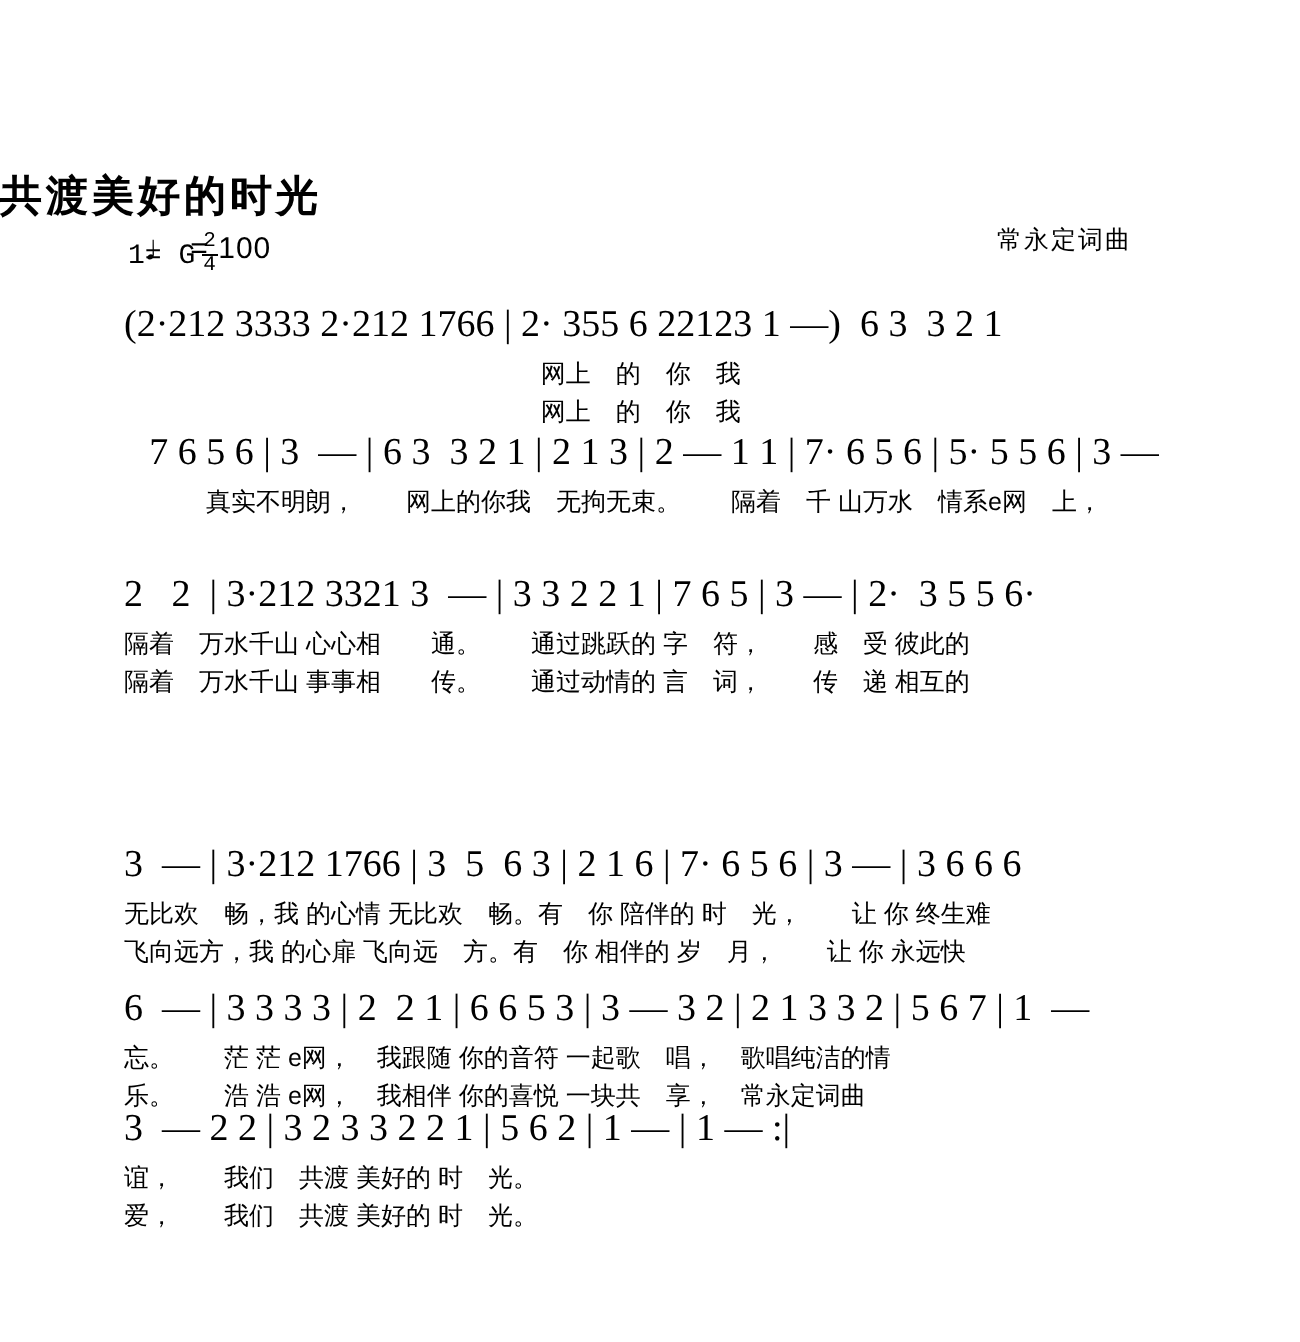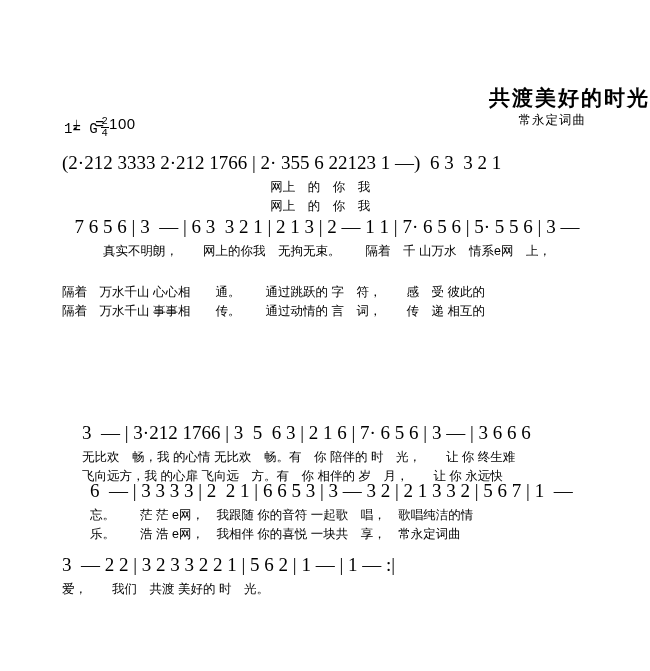--- a/index.html
+++ b/index.html
@@ -39,7 +39,7 @@
     left: 0;
     right: 0;
     top: 84px;
-    text-align: right;
+    text-align: left;
     font-family: "Liberation Sans", sans-serif;
     font-size: 21px;
     font-weight: bold;

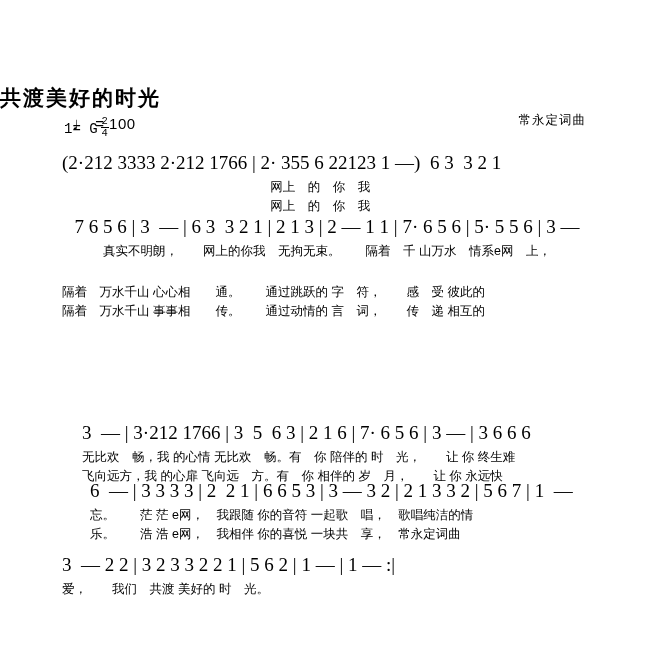--- a/index.html
+++ b/index.html
@@ -47,7 +47,7 @@
   }
   .composer {
     position: absolute;
-    right: 64px;
+    right: 84px;
     top: 112px;
     font-family: Liberation Serif, serif;
     font-size: 12.5px;

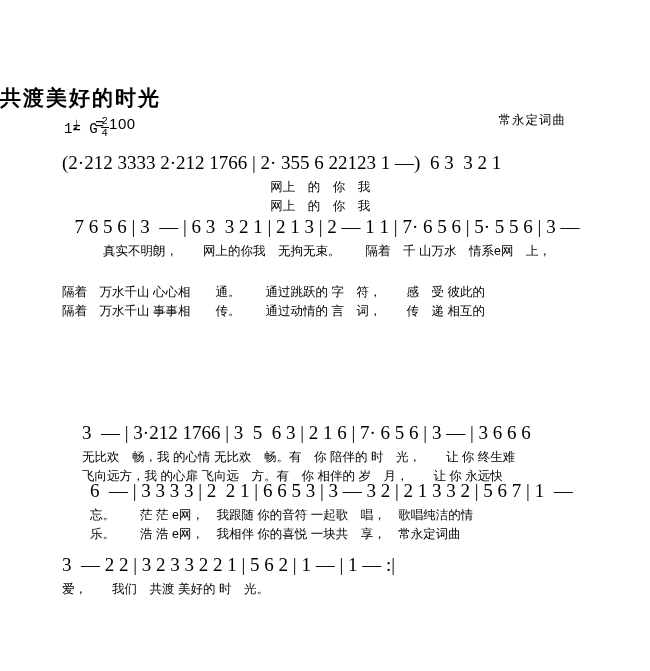--- a/index.html
+++ b/index.html
@@ -134,6 +134,7 @@
   </div>
 
   <div class="system" style="top:283px;">
+    <div class="notes">2   2  | 3·212 3321 3  — | 3 3 2 2 1 | 7 6 5 | 3 — | 2·  3 5 5 6·</div>
     <div class="lyric">隔着　万水千山 心心相　　通。　　通过跳跃的 字　符，　　感　受 彼此的</div>
     <div class="lyric l2">隔着　万水千山 事事相　　传。　　通过动情的 言　词，　　传　递 相互的</div>
   </div>

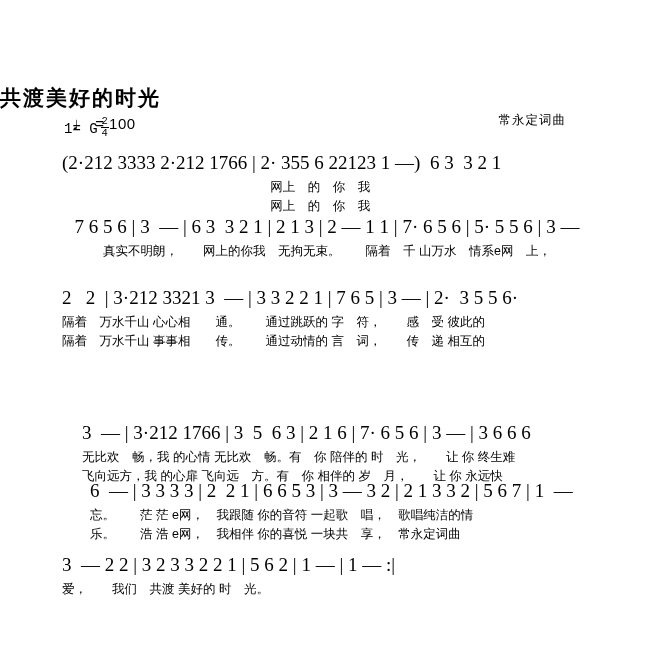--- a/index.html
+++ b/index.html
@@ -140,7 +140,7 @@
   </div>
 
 
-  <div class="system" style="top:418px;margin-left:20px;">
+  <div class="system" style="top:418px;">
     <div class="notes">3  — | 3·212 1766 | 3  5  6 3 | 2 1 6 | 7· 6 5 6 | 3 — | 3 6 6 6</div>
     <div class="lyric">无比欢　畅，我 的心情 无比欢　畅。有　你 陪伴的 时　光，　　让 你 终生难</div>
     <div class="lyric l2">飞向远方，我 的心扉 飞向远　方。有　你 相伴的 岁　月，　　让 你 永远快</div>

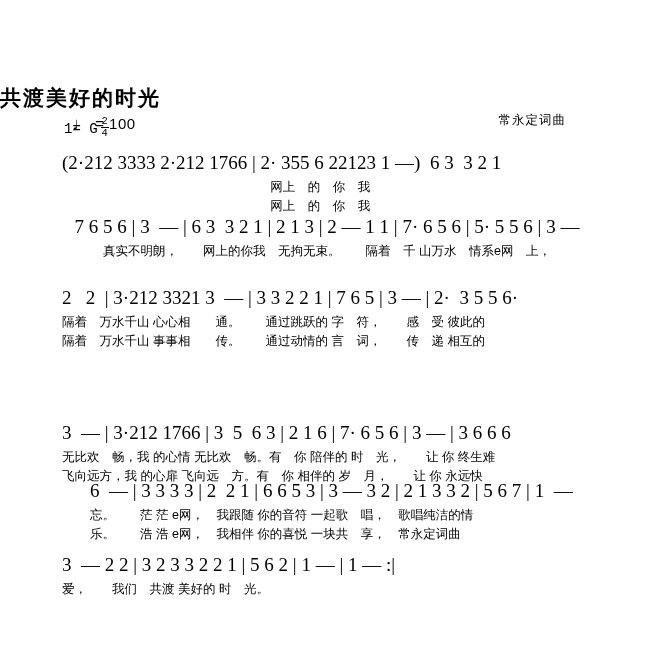--- a/index.html
+++ b/index.html
@@ -146,7 +146,7 @@
     <div class="lyric l2">飞向远方，我 的心扉 飞向远　方。有　你 相伴的 岁　月，　　让 你 永远快</div>
   </div>
 
-  <div class="system" style="top:476px;margin-left:28px;">
+  <div class="system" style="top:490px;">
     <div class="notes">6  — | 3 3 3 3 | 2  2 1 | 6 6 5 3 | 3 — 3 2 | 2 1 3 3 2 | 5 6 7 | 1  —</div>
     <div class="lyric">忘。　　茫 茫 e网，　我跟随 你的音符 一起歌　唱，　歌唱纯洁的情</div>
     <div class="lyric l2">乐。　　浩 浩 e网，　我相伴 你的喜悦 一块共　享，　常永定词曲</div>

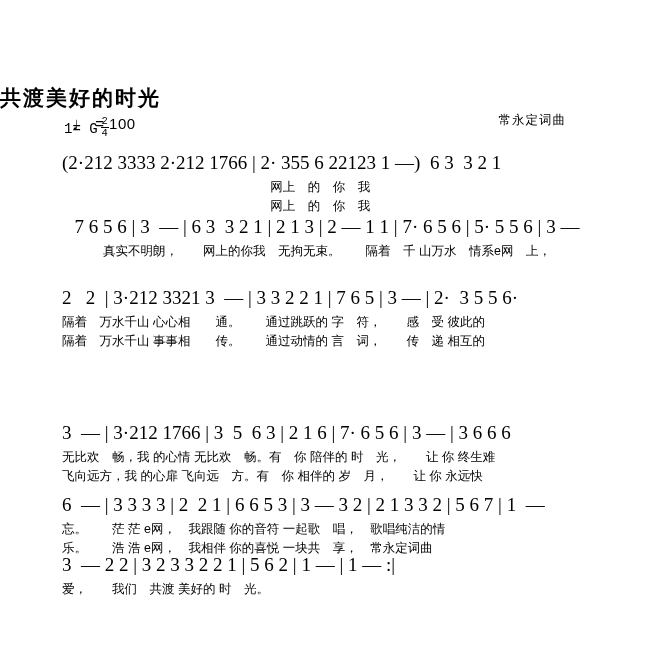--- a/index.html
+++ b/index.html
@@ -154,6 +154,7 @@
 
   <div class="system" style="top:550px;">
     <div class="notes">3  — 2 2 | 3 2 3 3 2 2 1 | 5 6 2 | 1 — | 1 — :|</div>
+    <div class="lyric">谊，　　我们　共渡 美好的 时　光。</div>
     <div class="lyric l2">爱，　　我们　共渡 美好的 时　光。</div>
   </div>
 

